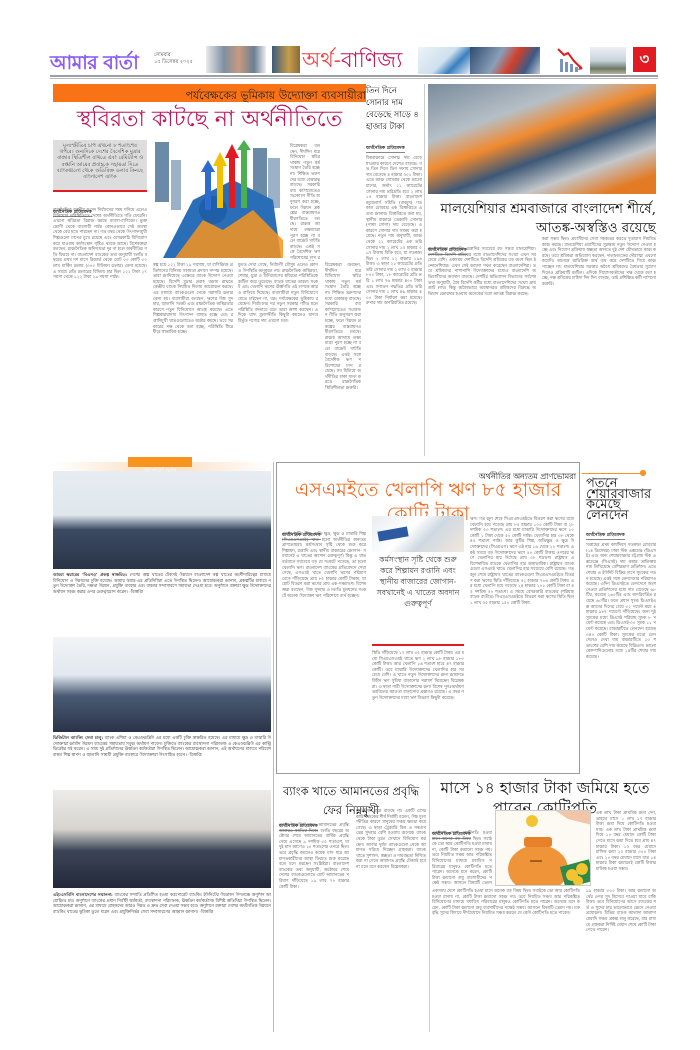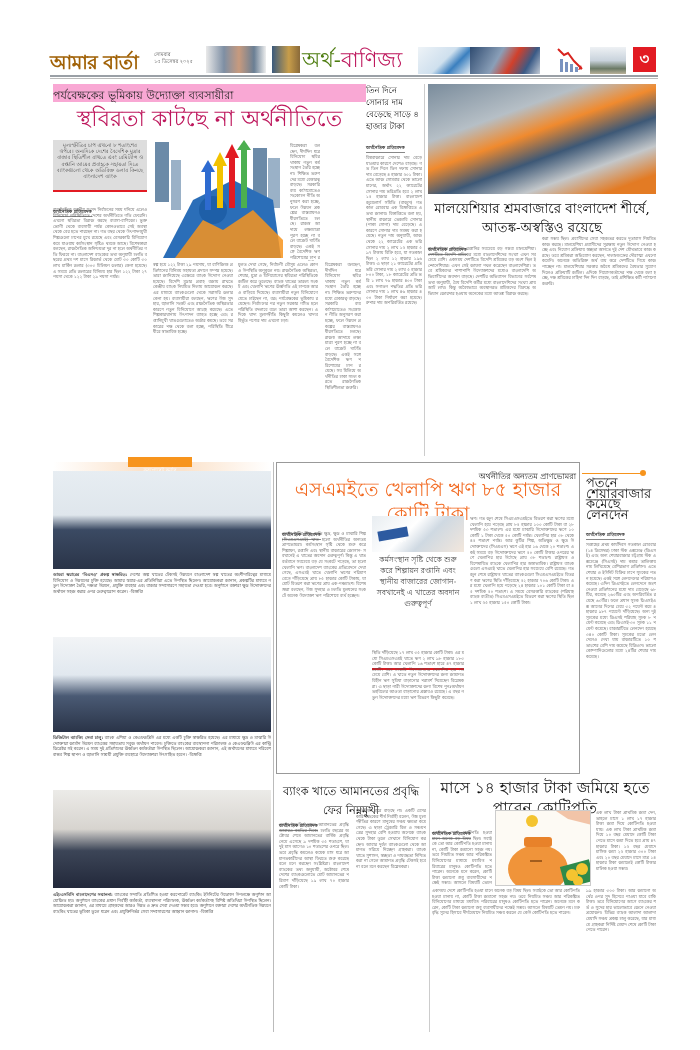--- a/index.html
+++ b/index.html
@@ -16,7 +16,7 @@
 <body>
 
 <div class="abs" style="left:50px;top:46px;width:250px;height:28px;">
-  <span style="position:absolute;left:0;top:2px;font-size:19px;font-weight:bold;color:#a16207;font-family:'DejaVu Serif',serif;letter-spacing:-0.5px;">আমার বার্তা</span>
+  <span style="position:absolute;left:0;top:2px;font-size:19px;font-weight:bold;color:#8b5cf6;font-family:'DejaVu Serif',serif;letter-spacing:-0.5px;">আমার বার্তা</span>
   <span style="position:absolute;left:104px;top:5px;font-size:5px;color:#555;">সোমবার</span>
   <span style="position:absolute;left:104px;top:12px;font-size:5px;color:#555;">১৫ ডিসেম্বর ২০২৫</span>
   <div class="img" style="position:absolute;left:156px;top:0;width:60px;height:27px;background:linear-gradient(90deg,#e9e9e9,#7e8fa4 30%,#c79a7e 55%,#6a7f94 80%,#eee);"></div>

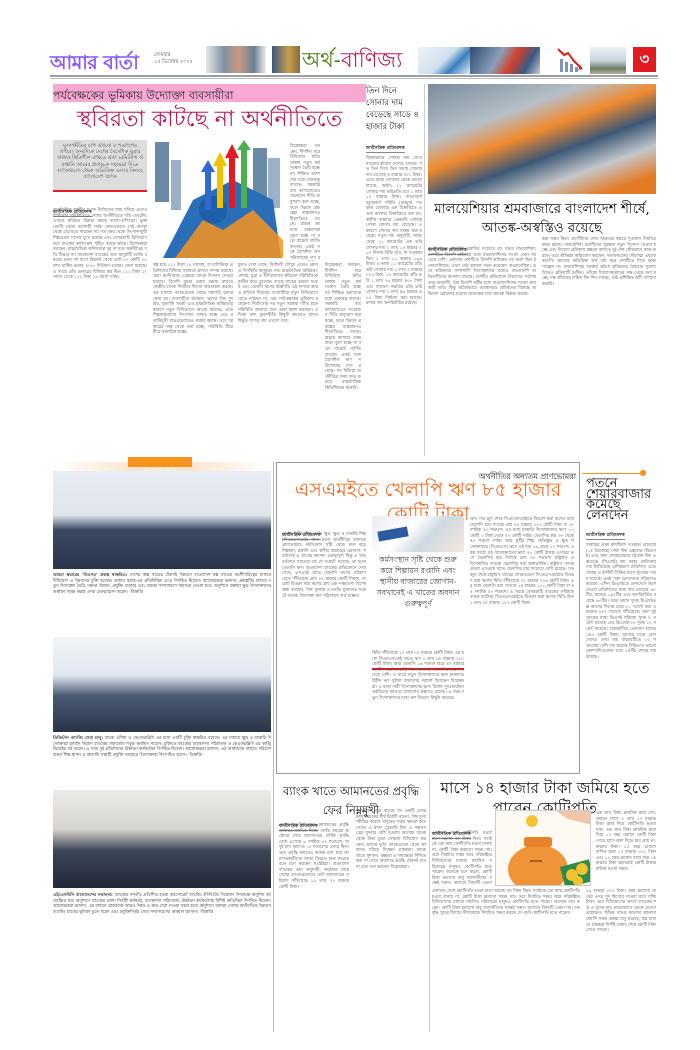--- a/index.html
+++ b/index.html
@@ -23,7 +23,7 @@
   <div class="img" style="position:absolute;left:222px;top:0;width:28px;height:27px;background:linear-gradient(90deg,#3b5a7d,#c79d4a 60%,#8a6a3a);"></div>
 </div>
 <div class="abs" style="left:302px;top:44px;height:30px;white-space:nowrap;font-size:21px;font-family:'DejaVu Serif',serif;">
-  <span style="color:#4d7c0f;">অর্থ-</span><span style="color:#be185d;">বাণিজ্য</span>
+  <span style="color:#ef4444;">অর্থ-</span><span style="color:#be185d;">বাণিজ্য</span>
 </div>
 <div class="abs img" style="left:418px;top:47px;width:52px;height:27px;background:linear-gradient(135deg,#eef3f7,#cfe0ee 50%,#3a7fbf 70%,#e8eef3);"></div>
 <div class="abs img" style="left:470px;top:47px;width:70px;height:27px;background:linear-gradient(120deg,#2f4b70,#8a9fb8 40%,#d1402b 60%,#3a5a86 80%,#c5ccd6);"></div>

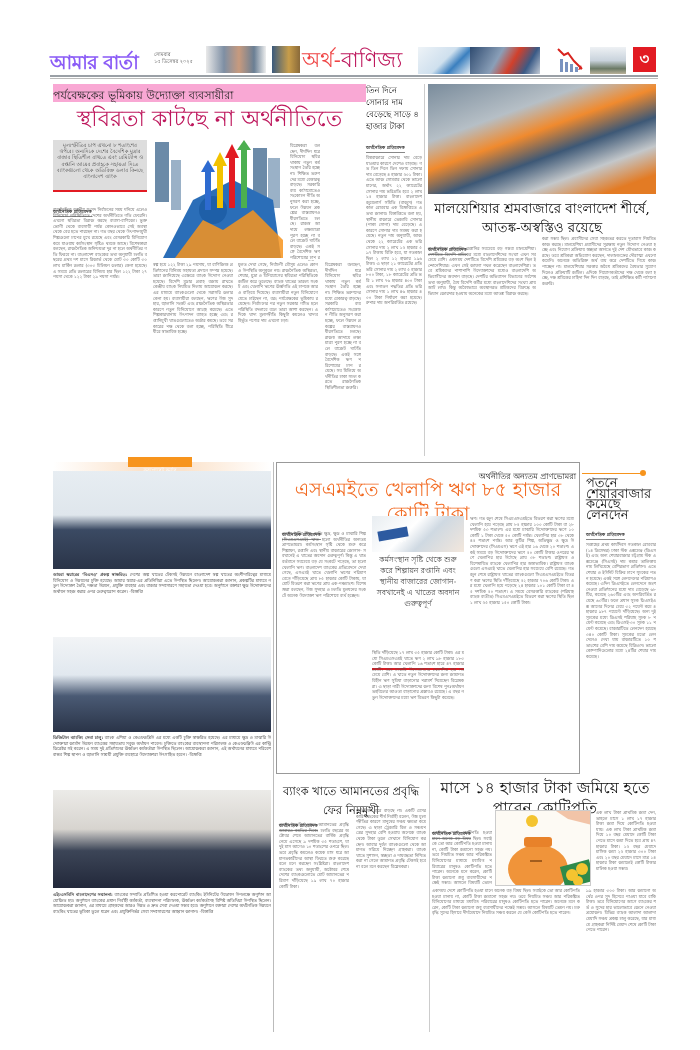--- a/index.html
+++ b/index.html
@@ -44,7 +44,7 @@
 <div class="abs rule" style="left:50px;top:75px;width:608px;height:2px;background:#9aa0a6;"></div>
 <div class="abs rule" style="left:50px;top:78px;width:608px;height:0.6px;background:#bbb;"></div>
 
-<div class="abs" style="left:53px;top:84px;width:313px;height:18px;background:#f9a8d4;text-align:left;">
+<div class="abs" style="left:53px;top:84px;width:313px;height:18px;background:#f97316;text-align:right;">
   <span style="font-size:11px;line-height:18px;color:#222;font-family:'DejaVu Serif',serif;">পর্যবেক্ষকের ভূমিকায় উদ্যোক্তা ব্যবসায়ীরা</span>
 </div>
 <div class="abs" style="left:53px;top:104px;width:313px;text-align:center;">

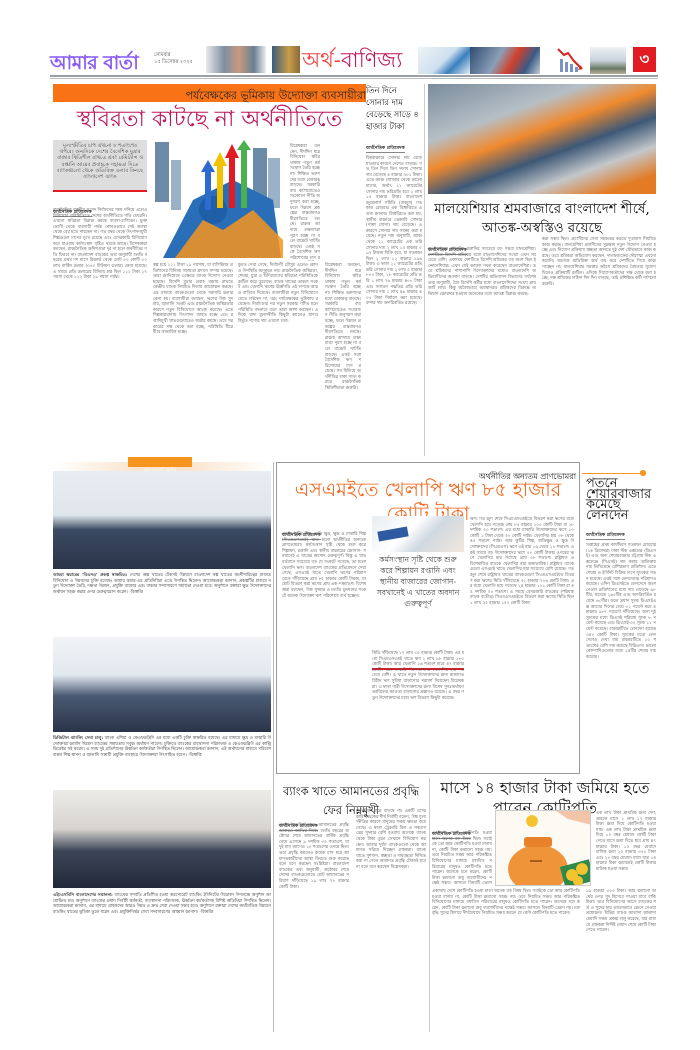--- a/index.html
+++ b/index.html
@@ -88,7 +88,7 @@
 </div>
 
 <div class="abs photo-people" style="left:428px;top:84px;width:228px;height:110px;background:linear-gradient(160deg,#7a8c9c 0%,#b6bfc6 30%,#f08a2e 45%,#3d5876 60%,#c3c7ca 75%,#e37b24 90%);"></div>
-<div class="abs" style="left:428px;top:198px;width:228px;text-align:center;">
+<div class="abs" style="left:428px;top:198px;width:228px;text-align:right;">
   <span style="font-size:13.4px;line-height:17px;color:#111;font-family:'DejaVu Serif',serif;">মালয়েশিয়ার শ্রমবাজারে বাংলাদেশ শীর্ষে, আতঙ্ক-অস্বস্তিও রয়েছে</span>
 </div>
 <div class="abs" style="left:428px;top:236px;"><span class="by">অর্থনৈতিক প্রতিবেদক</span></div>

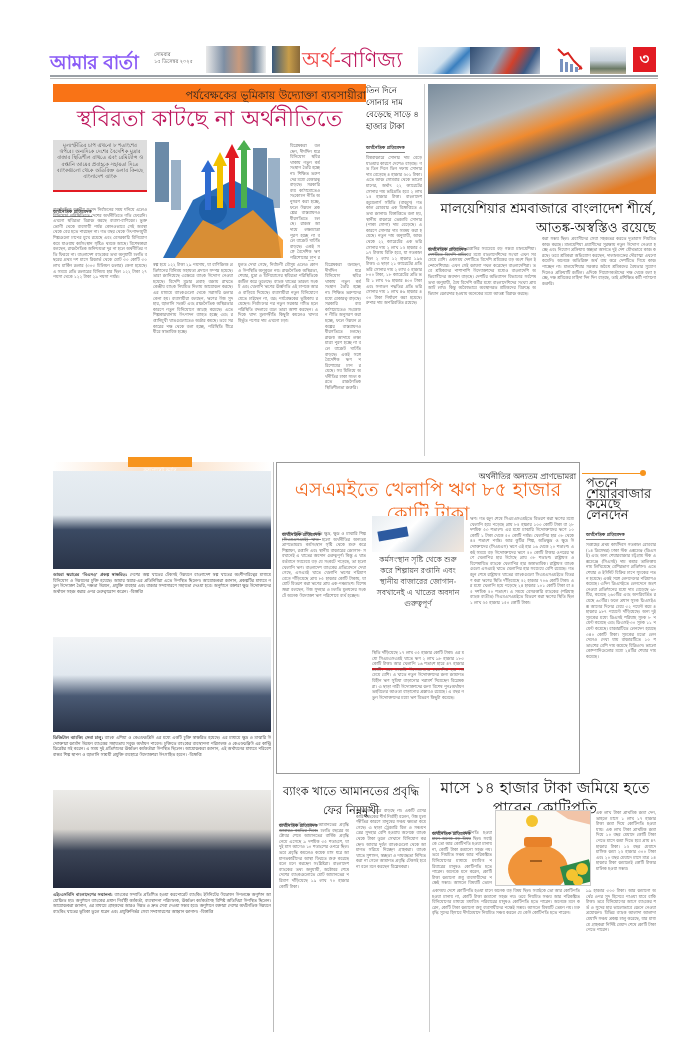--- a/index.html
+++ b/index.html
@@ -129,7 +129,7 @@
     <span style="font-size:5px;color:#fff;line-height:10px;padding-left:2px;">এসএমই ঋণ</span>
   </div>
 </div>
-<div class="abs" style="left:372px;top:552px;width:92px;height:118px;border-bottom:2px solid #e21b23;padding-top:2px;">
+<div class="abs" style="left:372px;top:552px;width:92px;height:94px;border-bottom:2px solid #e21b23;padding-top:2px;">
   <div style="font-size:7.6px;line-height:11px;color:#444;font-family:'DejaVu Serif',serif;text-align:center;">কর্মসংস্থান সৃষ্টি থেকে শুরু করে শিল্পায়ন রপ্তানি এবং স্থানীয় বাজারের জোগান-সবখানেই এ খাতের অবদান গুরুত্বপূর্ণ</div>
 </div>
 <div class="abs t" style="left:372px;top:650px;width:92px;height:117px;">স্থিতি দাঁড়িয়েছে ১৭ লাখ ৩৫ হাজার কোটি টাকা। এর মধ্যে সিএমএসএমই খাতে ঋণ ২ লাখ ৯৮ হাজার ১৮৩ কোটি টাকা। আর খেলাপি ১৬ শতাংশ হারে ৪৭ হাজার কোটি। তবে মাঝারি উদ্যোক্তাদের খেলাপির হার সবচেয়ে বেশি। এ খাতে নতুন উদ্যোক্তাদের জন্য জামানতবিহীন ঋণ সুবিধা বাড়ানোর পরামর্শ দিয়েছেন বিশ্লেষকরা। এ ছাড়া নারী উদ্যোক্তাদের জন্য বিশেষ পুনঃঅর্থায়ন তহবিলের আওতা বাড়ানোর প্রস্তাবও রয়েছে। এ বছর নতুন উদ্যোক্তাদের মধ্যে ঋণ বিতরণ কিছুটা কমেছে।</div>

